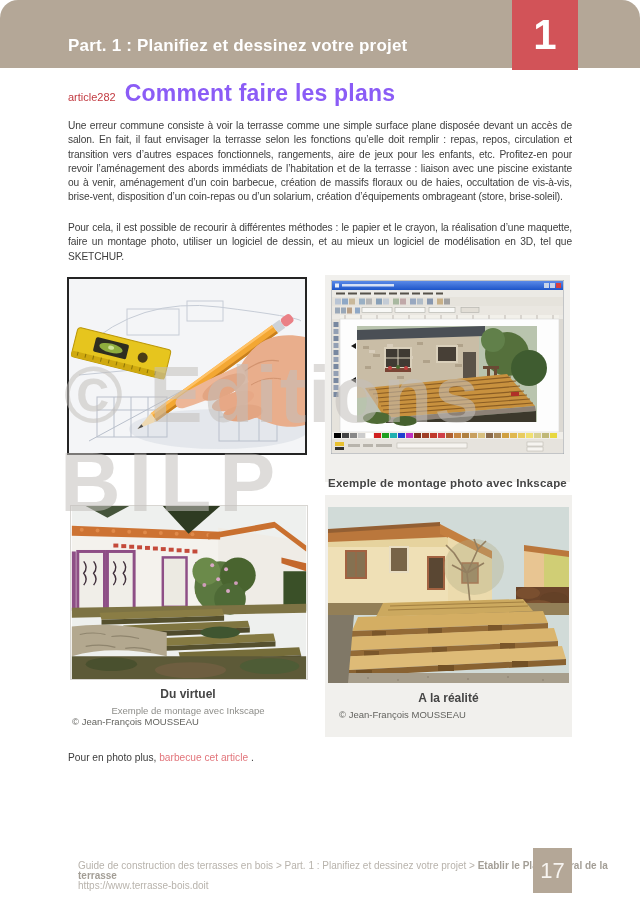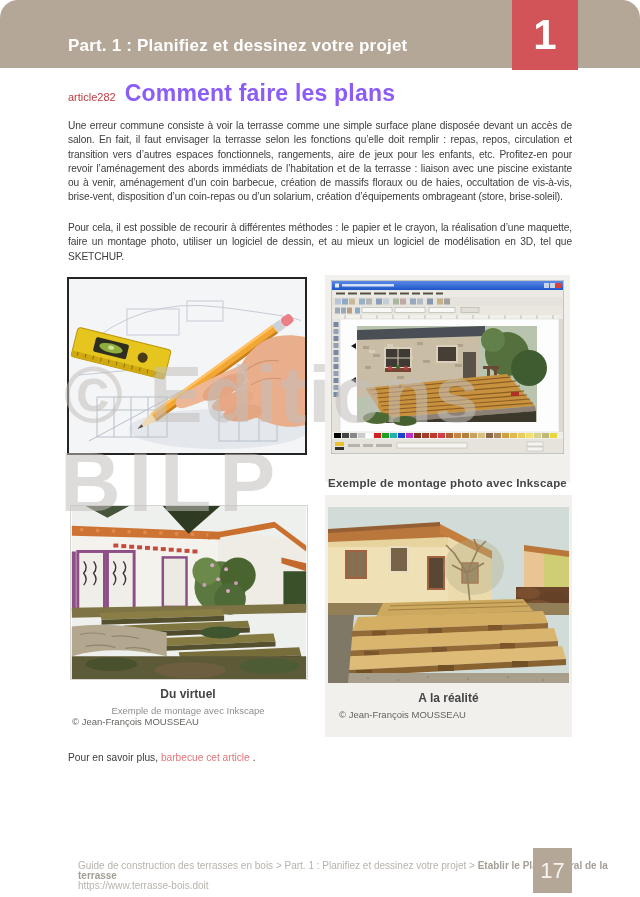--- a/index.html
+++ b/index.html
@@ -436,7 +436,7 @@
   <div class="wm wm2">BILP</div>
   <div class="wm wm1">© Editions</div>
 
-  <div class="more-line"><span>Pour en savoir plus, </span><a class="more-link">barbecue cet article</a><span> .</span></div>
+  <div class="more-line"><span>Pour en photo plus, </span><a class="more-link">barbecue cet article</a><span> .</span></div>
 
   <div class="footer-text">
     <div><span>Guide de construction des terrasses en bois &gt; Part. 1 : Planifiez et dessinez votre projet &gt; </span><span class="footer-bold">Etablir le Plan général de la terrasse</span></div>

